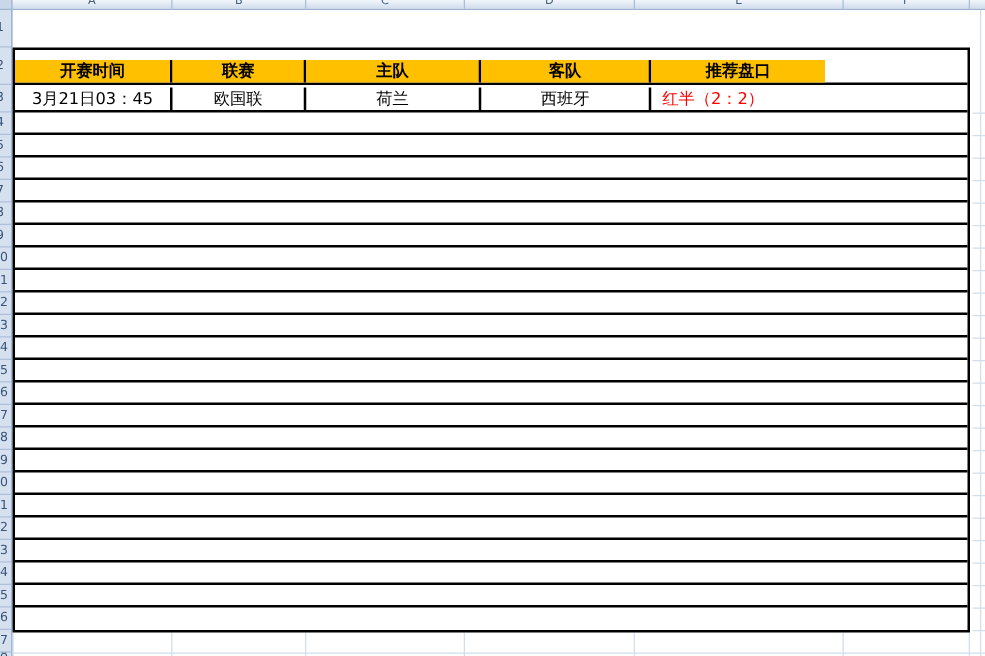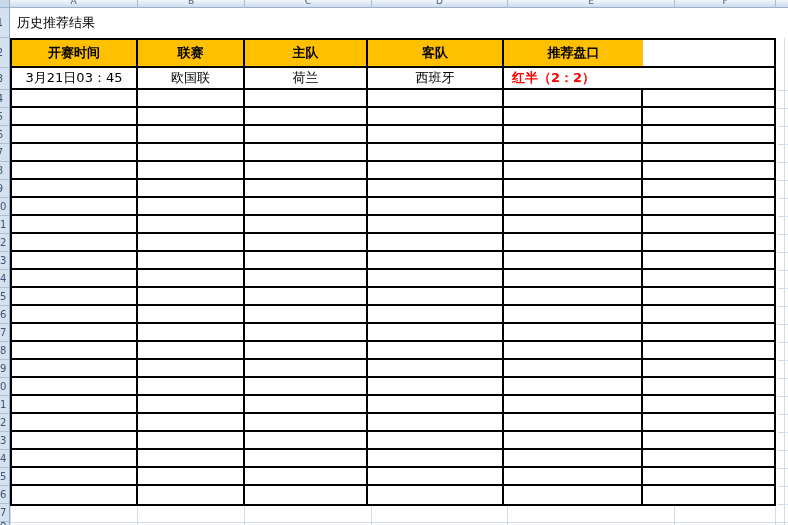--- a/index.html
+++ b/index.html
@@ -231,9 +231,6 @@
       </div>
   </div>
 
-  <div class="title-row">
-    <span>历史推荐结果</span>
-  </div>
 
   <div class="rtable">
     <div class="trow thead">

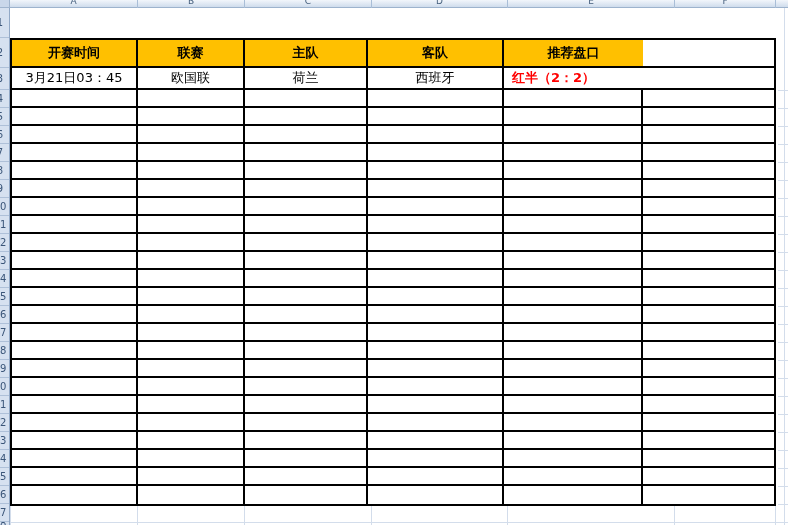--- a/index.html
+++ b/index.html
@@ -63,7 +63,7 @@
     position:absolute;left:10px;top:38px;width:766px;height:468px;
     border:2px solid #000000;box-sizing:border-box;background:#ffffff;
   }
-  .trow{display:flex;height:18px;border-bottom:2px solid #000000;box-sizing:border-box;}
+  .trow{display:flex;height:18px;border-bottom:2px solid #000000;box-sizing:border-box;align-items:flex-end;}
   .rtable .trow:last-child{border-bottom:none;}
   .trow.thead{height:28px;}
   .trow.tdata1{height:22px;}

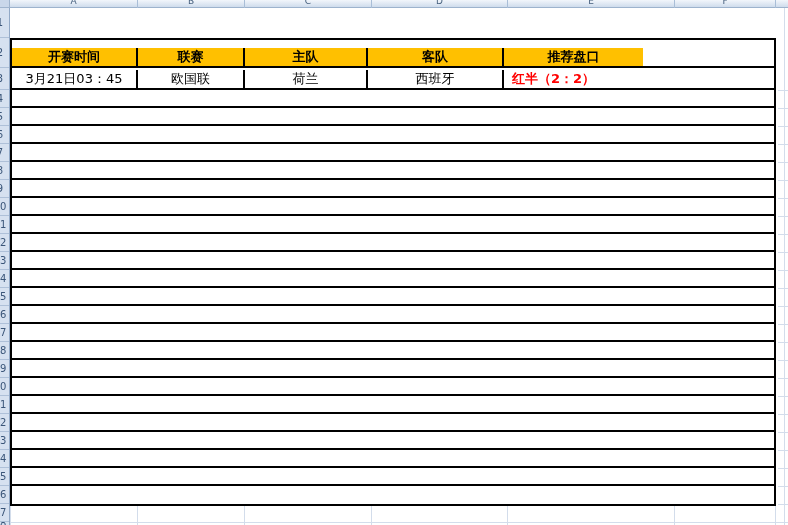--- a/index.html
+++ b/index.html
@@ -73,7 +73,7 @@
     font-size:13px;color:#000000;overflow:hidden;white-space:nowrap;
   }
   .tcell:last-child{border-right:none;font-weight:bold;}
-  .c1{width:126px;}.c2{width:107px;}.c3{width:123px;}
+  .c1{width:126px;}.c2{width:107px;}.c3{width:140px;}
   .c4{width:136px;}.c5{width:139px;}.c6{width:99px;}
   .thead .tcell{background:#FFC000;font-weight:bold;}
   .red{color:#FF0000;}

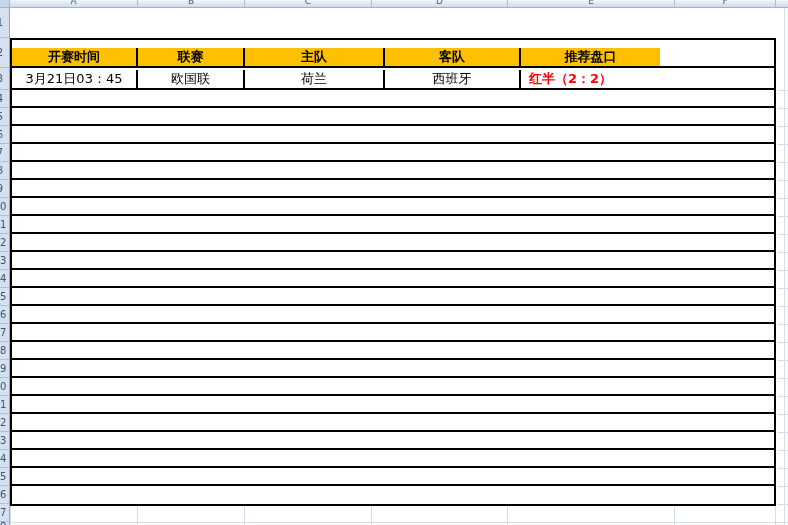--- a/index.html
+++ b/index.html
@@ -72,7 +72,7 @@
     display:flex;align-items:center;justify-content:center;
     font-size:13px;color:#000000;overflow:hidden;white-space:nowrap;
   }
-  .tcell:last-child{border-right:none;font-weight:bold;}
+  .tcell:last-child{border-right:none;}
   .c1{width:126px;}.c2{width:107px;}.c3{width:140px;}
   .c4{width:136px;}.c5{width:139px;}.c6{width:99px;}
   .thead .tcell{background:#FFC000;font-weight:bold;}

